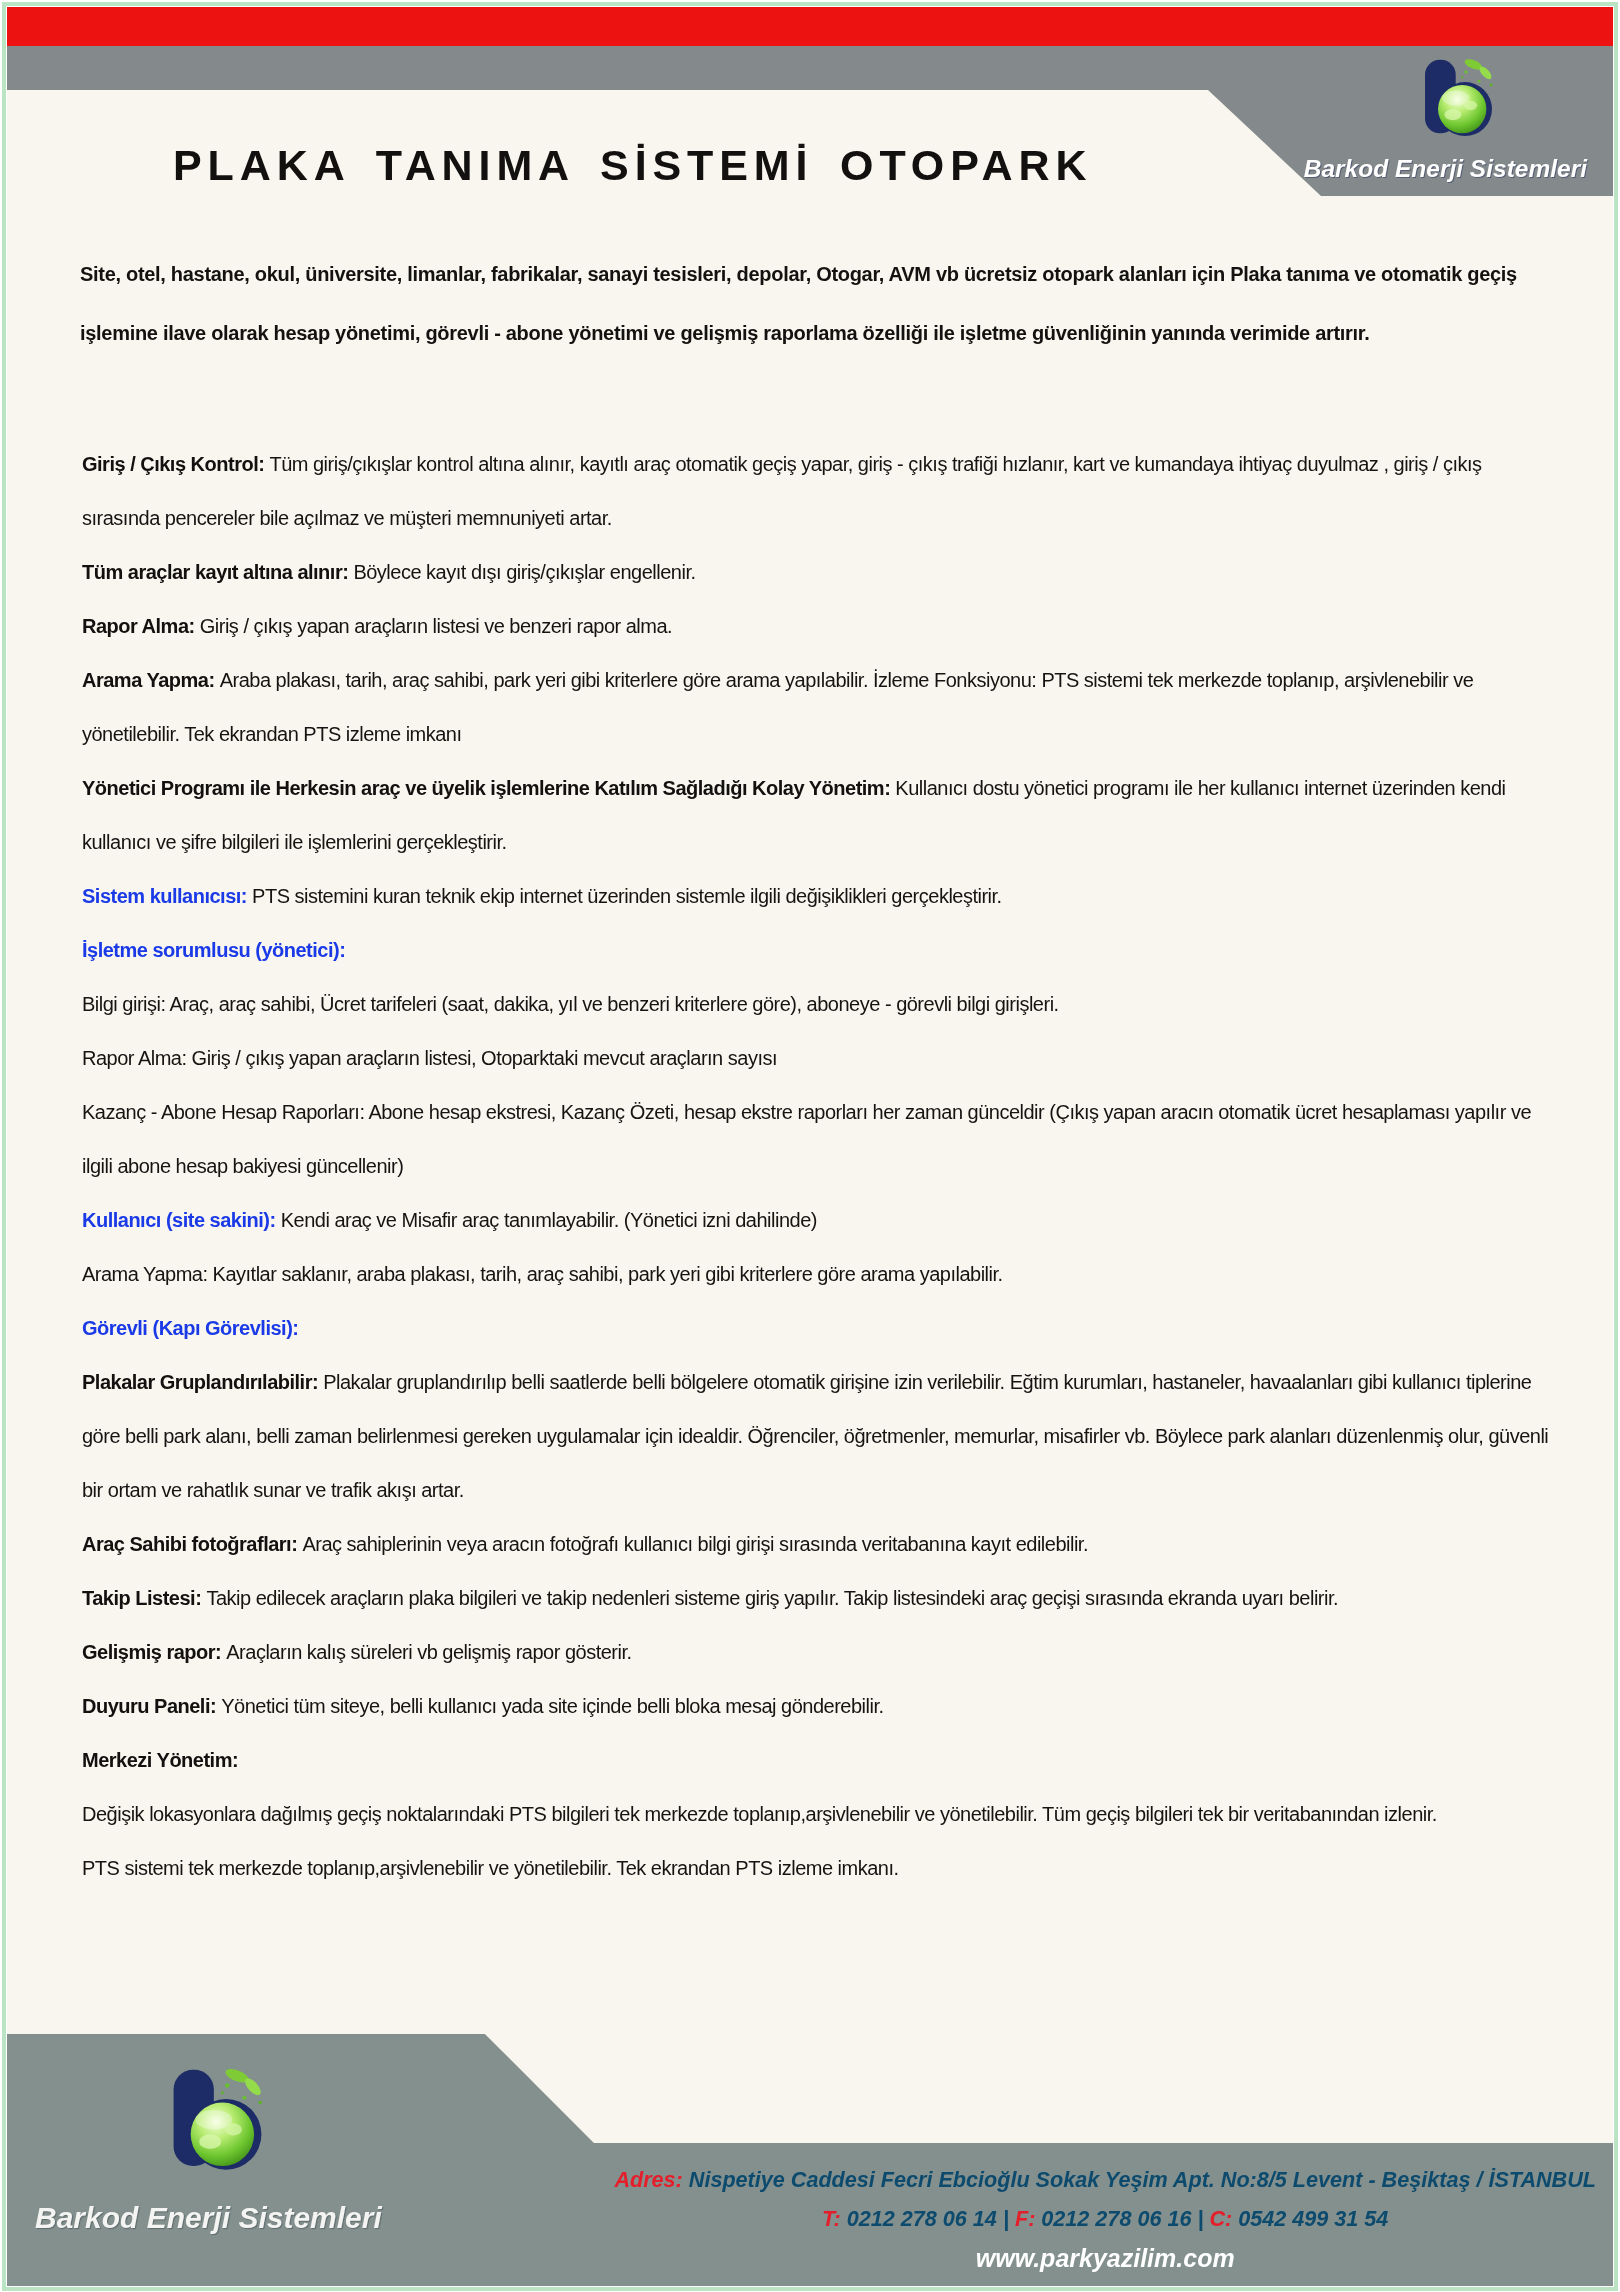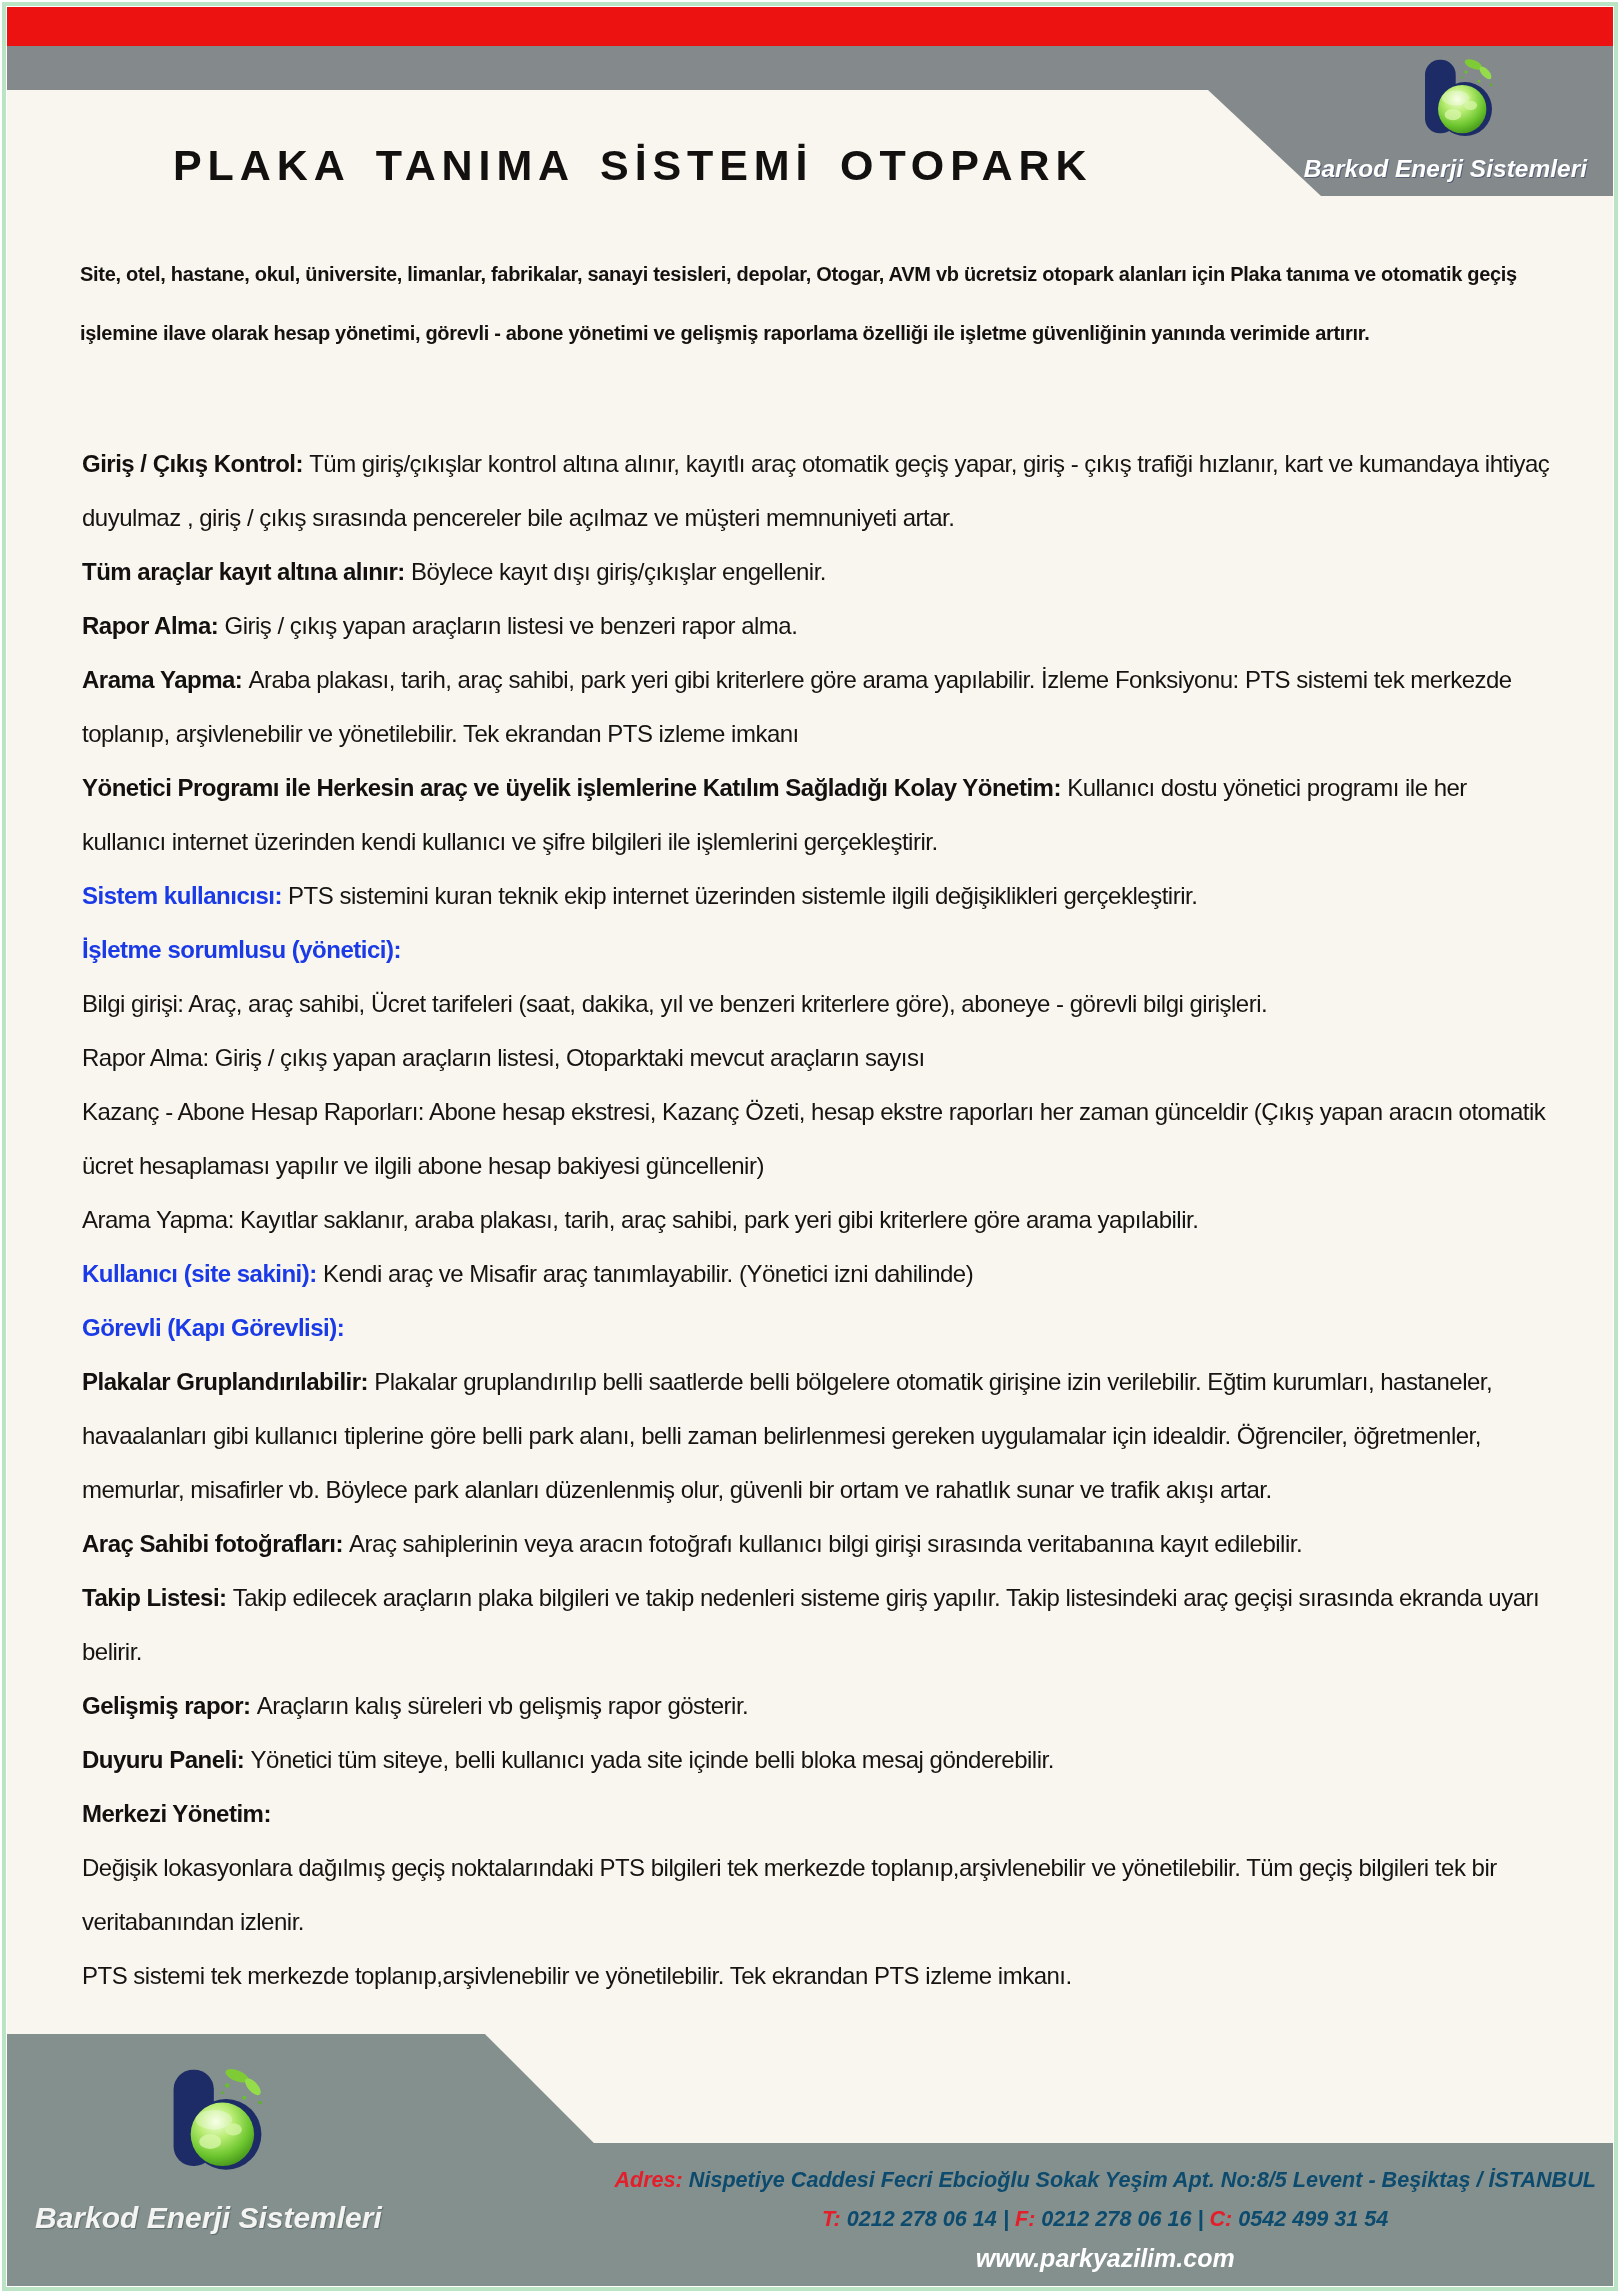--- a/index.html
+++ b/index.html
@@ -37,7 +37,7 @@
     line-height:59px; letter-spacing:-0.3px; margin:0;
   }
   .body-text { position:absolute; left:82px; top:437px; width:1472px; z-index:6; }
-  .para { margin:0; font-size:24px; line-height:54px; letter-spacing:-0.5px; color:#161412; }
+  .para { margin:0; font-size:20px; line-height:54px; letter-spacing:-0.5px; color:#161412; }
   .para .lead-bold { font-weight:bold; color:#131110; }
   .para .lead-blue { font-weight:bold; color:#1a3ae8; }
   .footer-wedge {

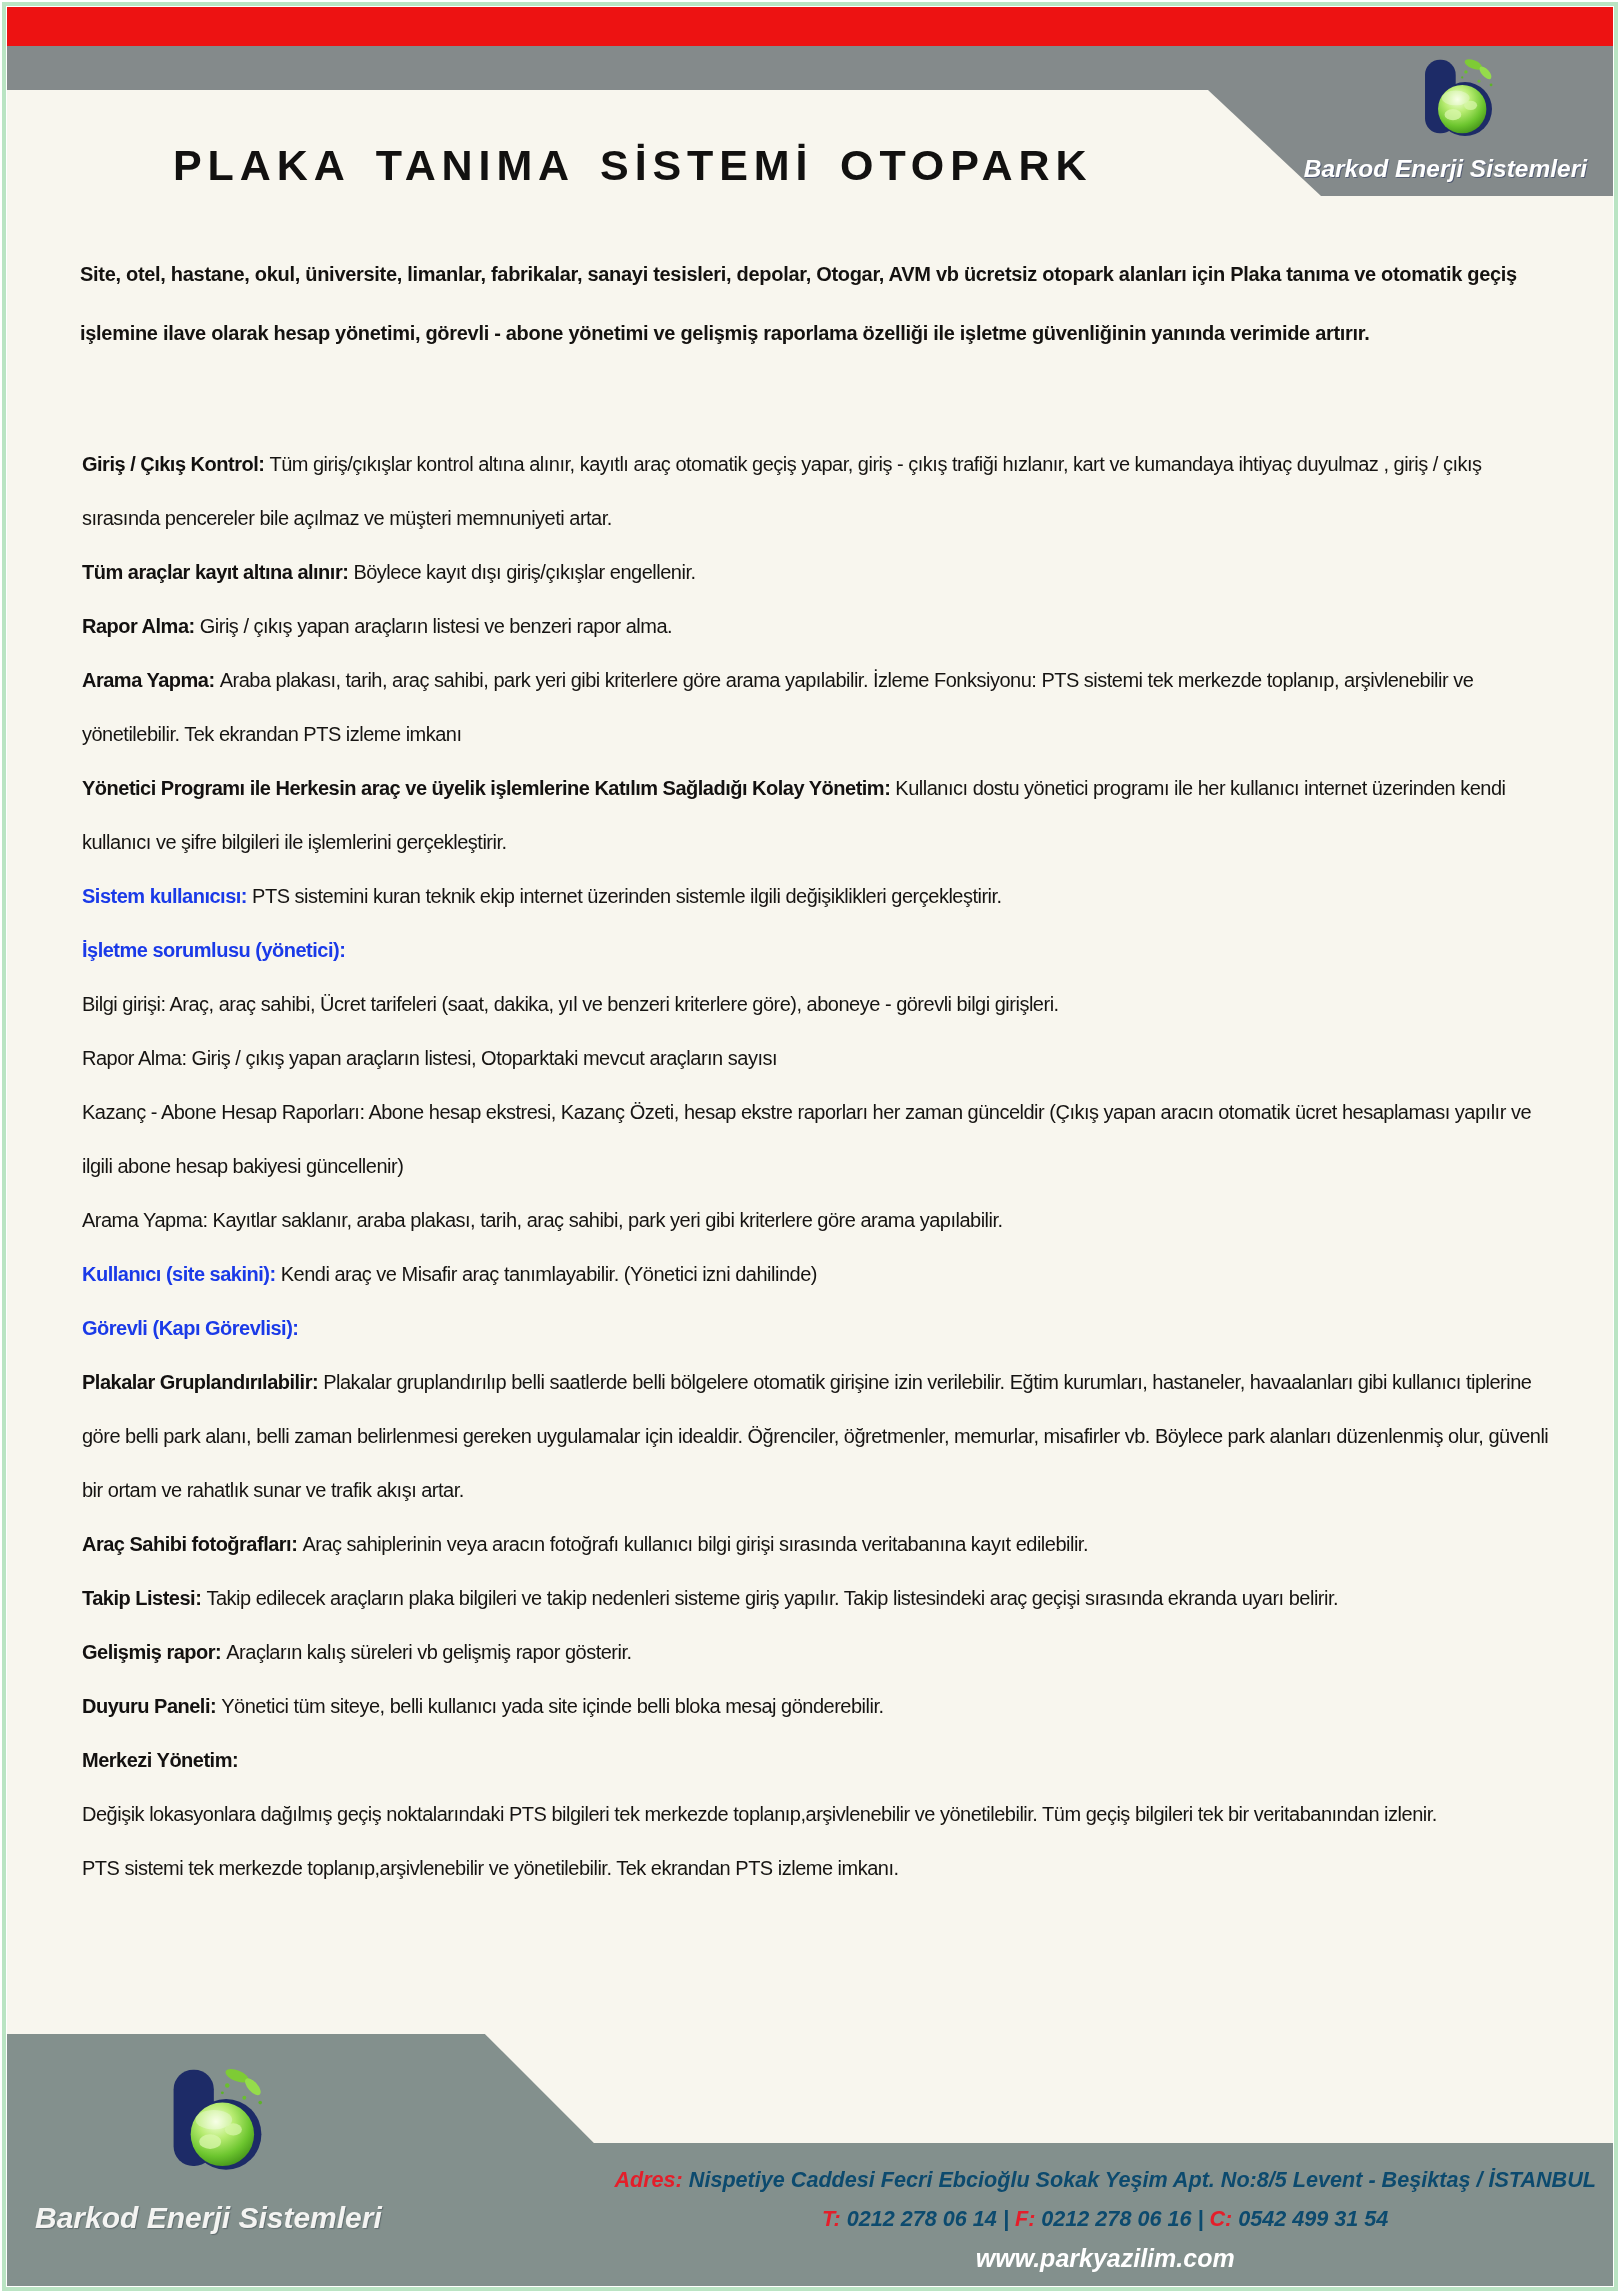--- a/index.html
+++ b/index.html
@@ -111,8 +111,8 @@
       <p class="para"><span>Bilgi girişi: Araç, araç sahibi, Ücret tarifeleri (saat, dakika, yıl ve benzeri kriterlere göre), aboneye - görevli bilgi girişleri.</span></p>
       <p class="para"><span>Rapor Alma: Giriş / çıkış yapan araçların listesi, Otoparktaki mevcut araçların sayısı</span></p>
       <p class="para"><span>Kazanç - Abone Hesap Raporları: Abone hesap ekstresi, Kazanç Özeti, hesap ekstre raporları her zaman günceldir (Çıkış yapan aracın otomatik ücret hesaplaması yapılır ve ilgili abone hesap bakiyesi güncellenir)</span></p>
+      <p class="para"><span class="lead-blue">Kullanıcı (site sakini): </span><span>Kendi araç ve Misafir araç tanımlayabilir. (Yönetici izni dahilinde)</span></p>
       <p class="para"><span>Arama Yapma: Kayıtlar saklanır, araba plakası, tarih, araç sahibi, park yeri gibi kriterlere göre arama yapılabilir.</span></p>
-      <p class="para"><span class="lead-blue">Kullanıcı (site sakini): </span><span>Kendi araç ve Misafir araç tanımlayabilir. (Yönetici izni dahilinde)</span></p>
       <p class="para"><span class="lead-blue">Görevli (Kapı Görevlisi):</span></p>
       <p class="para"><span class="lead-bold">Plakalar Gruplandırılabilir: </span><span>Plakalar gruplandırılıp belli saatlerde belli bölgelere otomatik girişine izin verilebilir. Eğtim kurumları, hastaneler, havaalanları gibi kullanıcı tiplerine göre belli park alanı, belli zaman belirlenmesi gereken uygulamalar için idealdir. Öğrenciler, öğretmenler, memurlar, misafirler vb. Böylece park alanları düzenlenmiş olur, güvenli bir ortam ve rahatlık sunar ve trafik akışı artar.</span></p>
       <p class="para"><span class="lead-bold">Araç Sahibi fotoğrafları: </span><span>Araç sahiplerinin veya aracın fotoğrafı kullanıcı bilgi girişi sırasında veritabanına kayıt edilebilir.</span></p>

